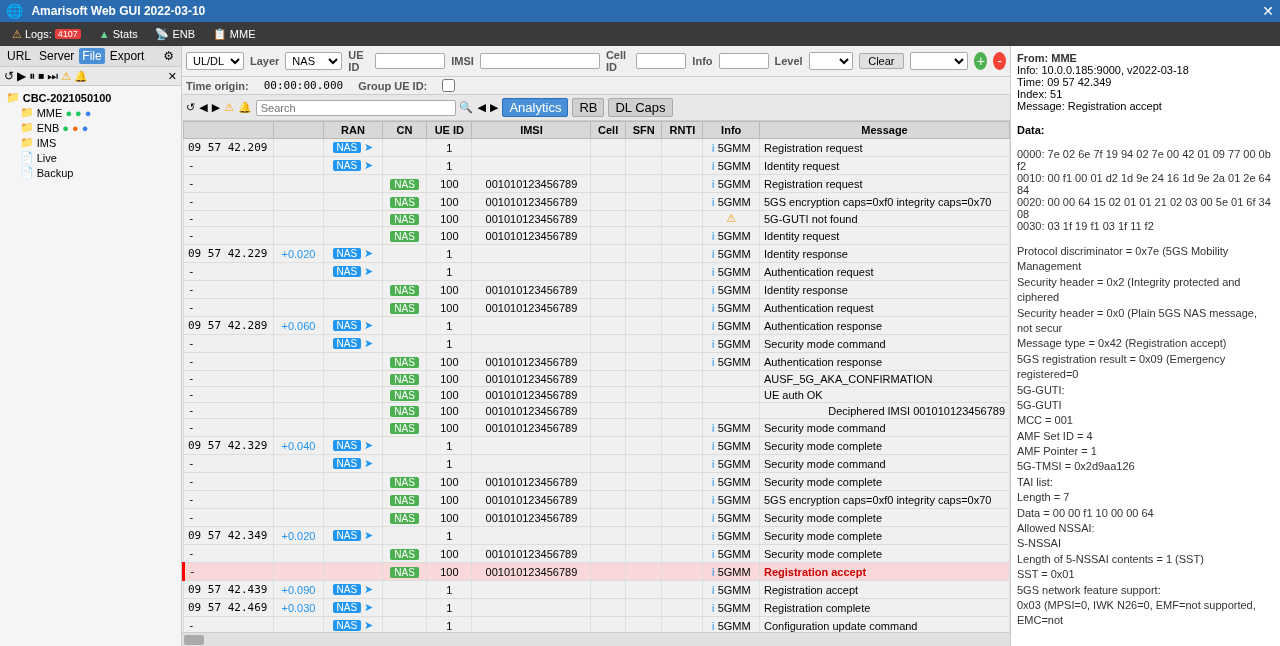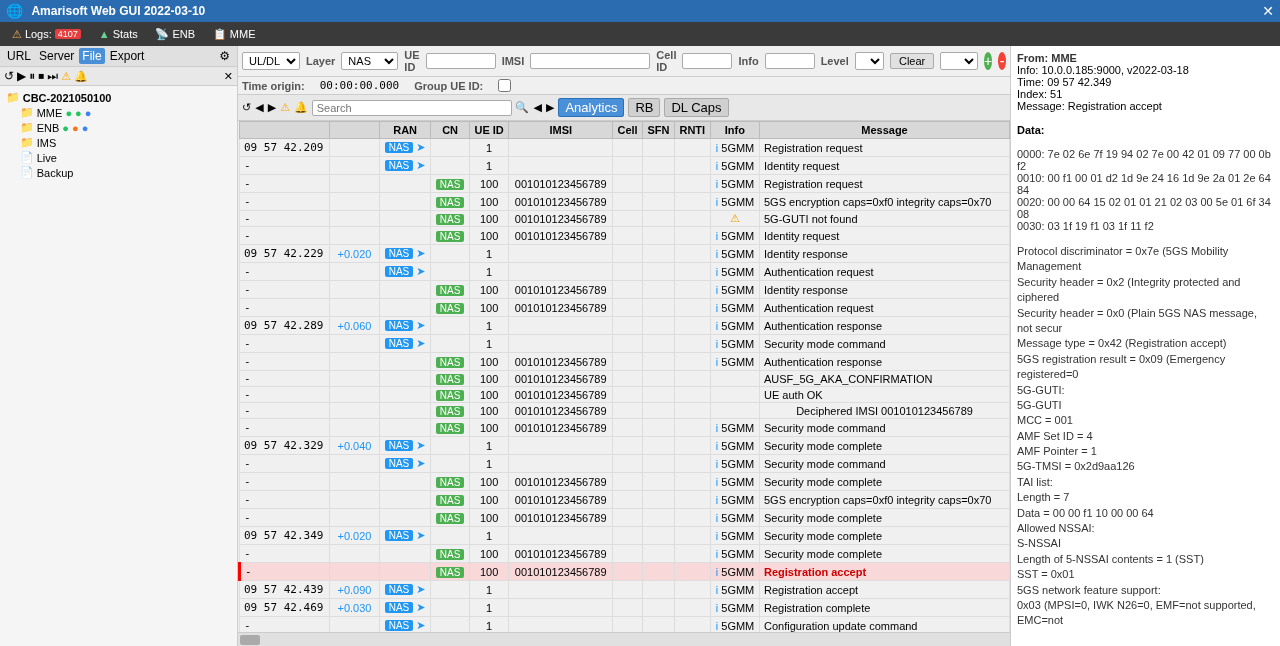--- a/index.html
+++ b/index.html
@@ -62,7 +62,7 @@
 
     
     #left-panel {
-      width: 238px;
+      width: 182px;
       background: #f5f5f5;
       border-right: 1px solid #ccc;
       display: flex;

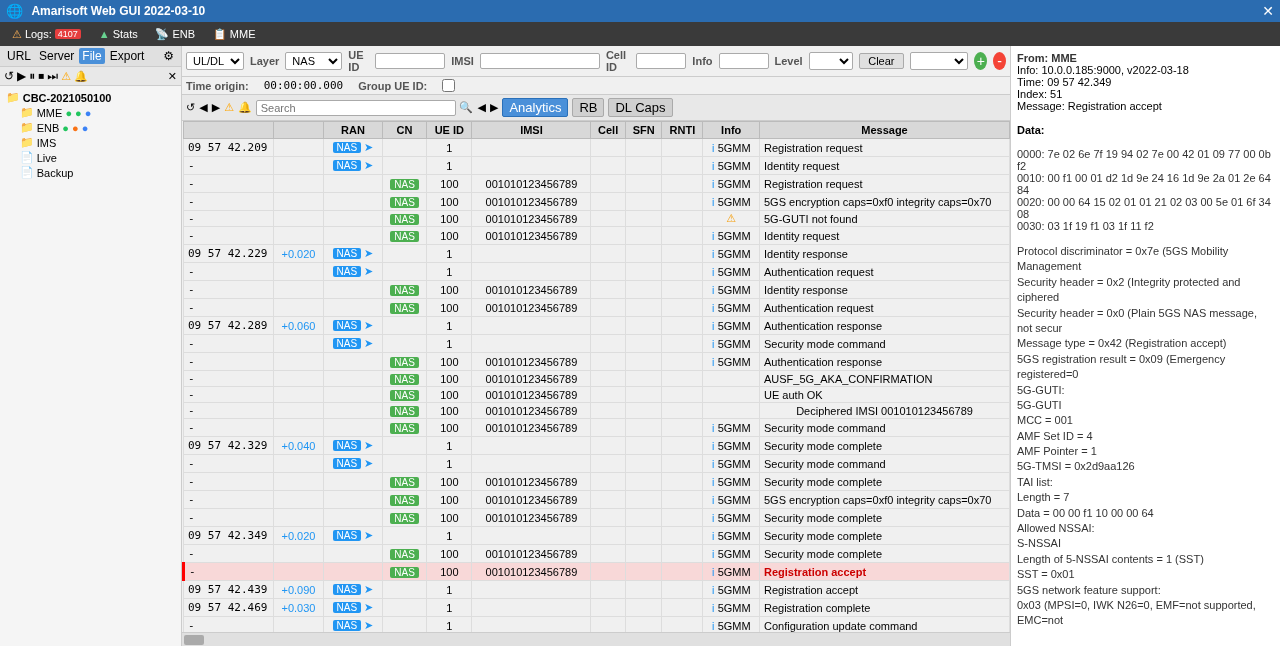--- a/index.html
+++ b/index.html
@@ -583,7 +583,7 @@
               <td></td>
               <td></td>
               <td></td>
-              <td style="text-align: center;">Deciphered IMSI 001010123456789</td>
+              <td style="text-align: right;">Deciphered IMSI 001010123456789</td>
             </tr>
             <tr>
               <td style="text-align: left; font-family: monospace;">-</td>

